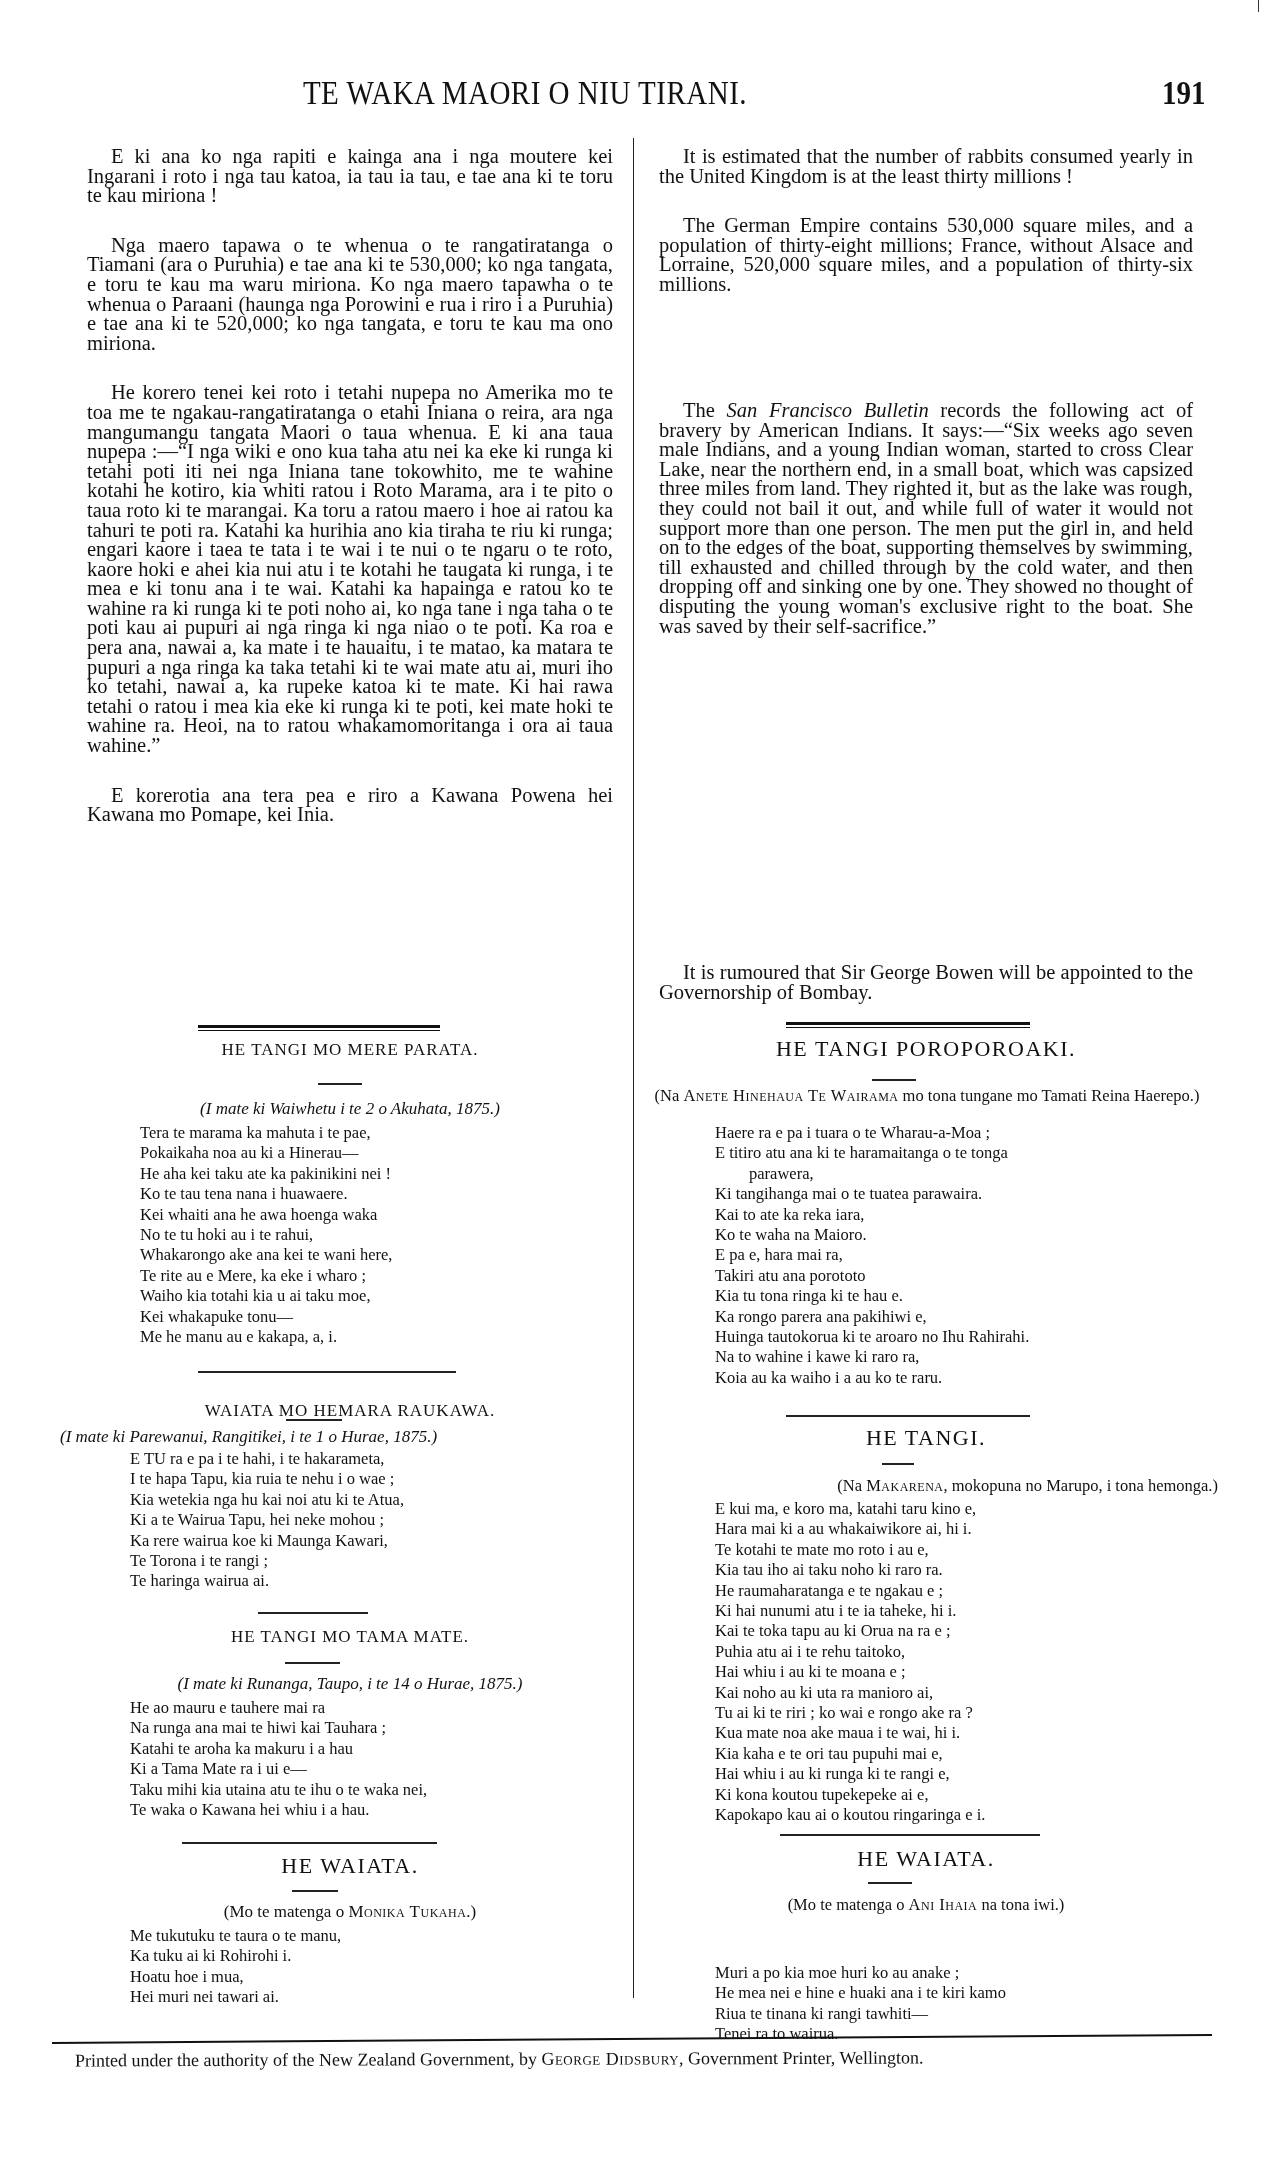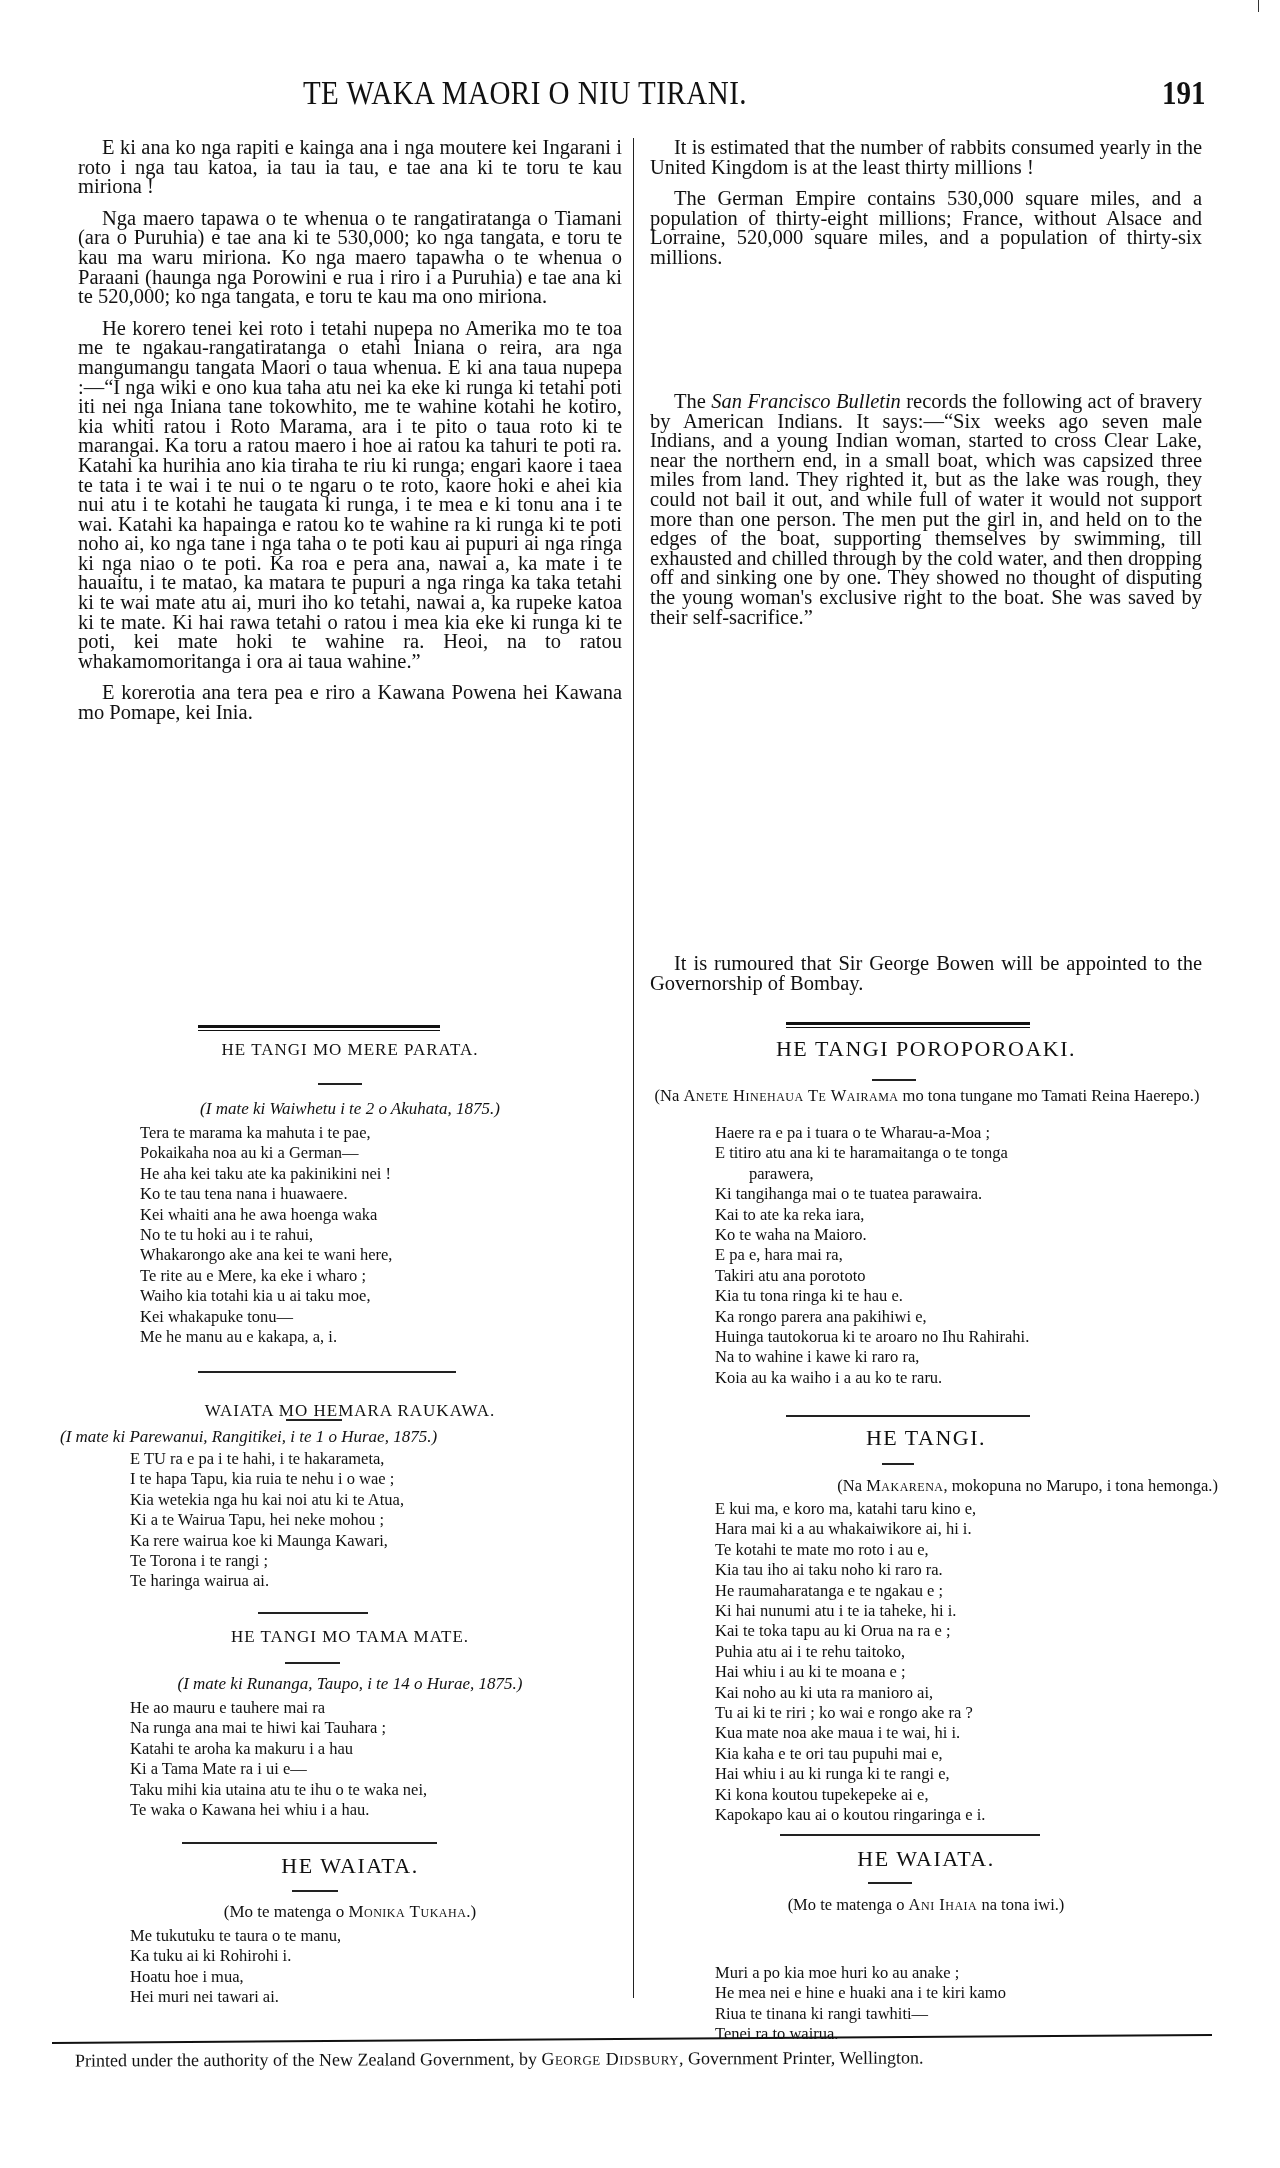--- a/index.html
+++ b/index.html
@@ -21,7 +21,7 @@
   .divider { left: 633px; top: 138px; width: 1px; height: 1860px; background: #222; }
 
   p.para {
-    margin: 4px; font-size: 20.5px; line-height: 19.6px; text-align: justify;
+    margin: 13px; font-size: 20.5px; line-height: 19.6px; text-align: justify;
     text-indent: 24px; word-spacing: 0px;
   }
   .gap-sm { height: 4px; }

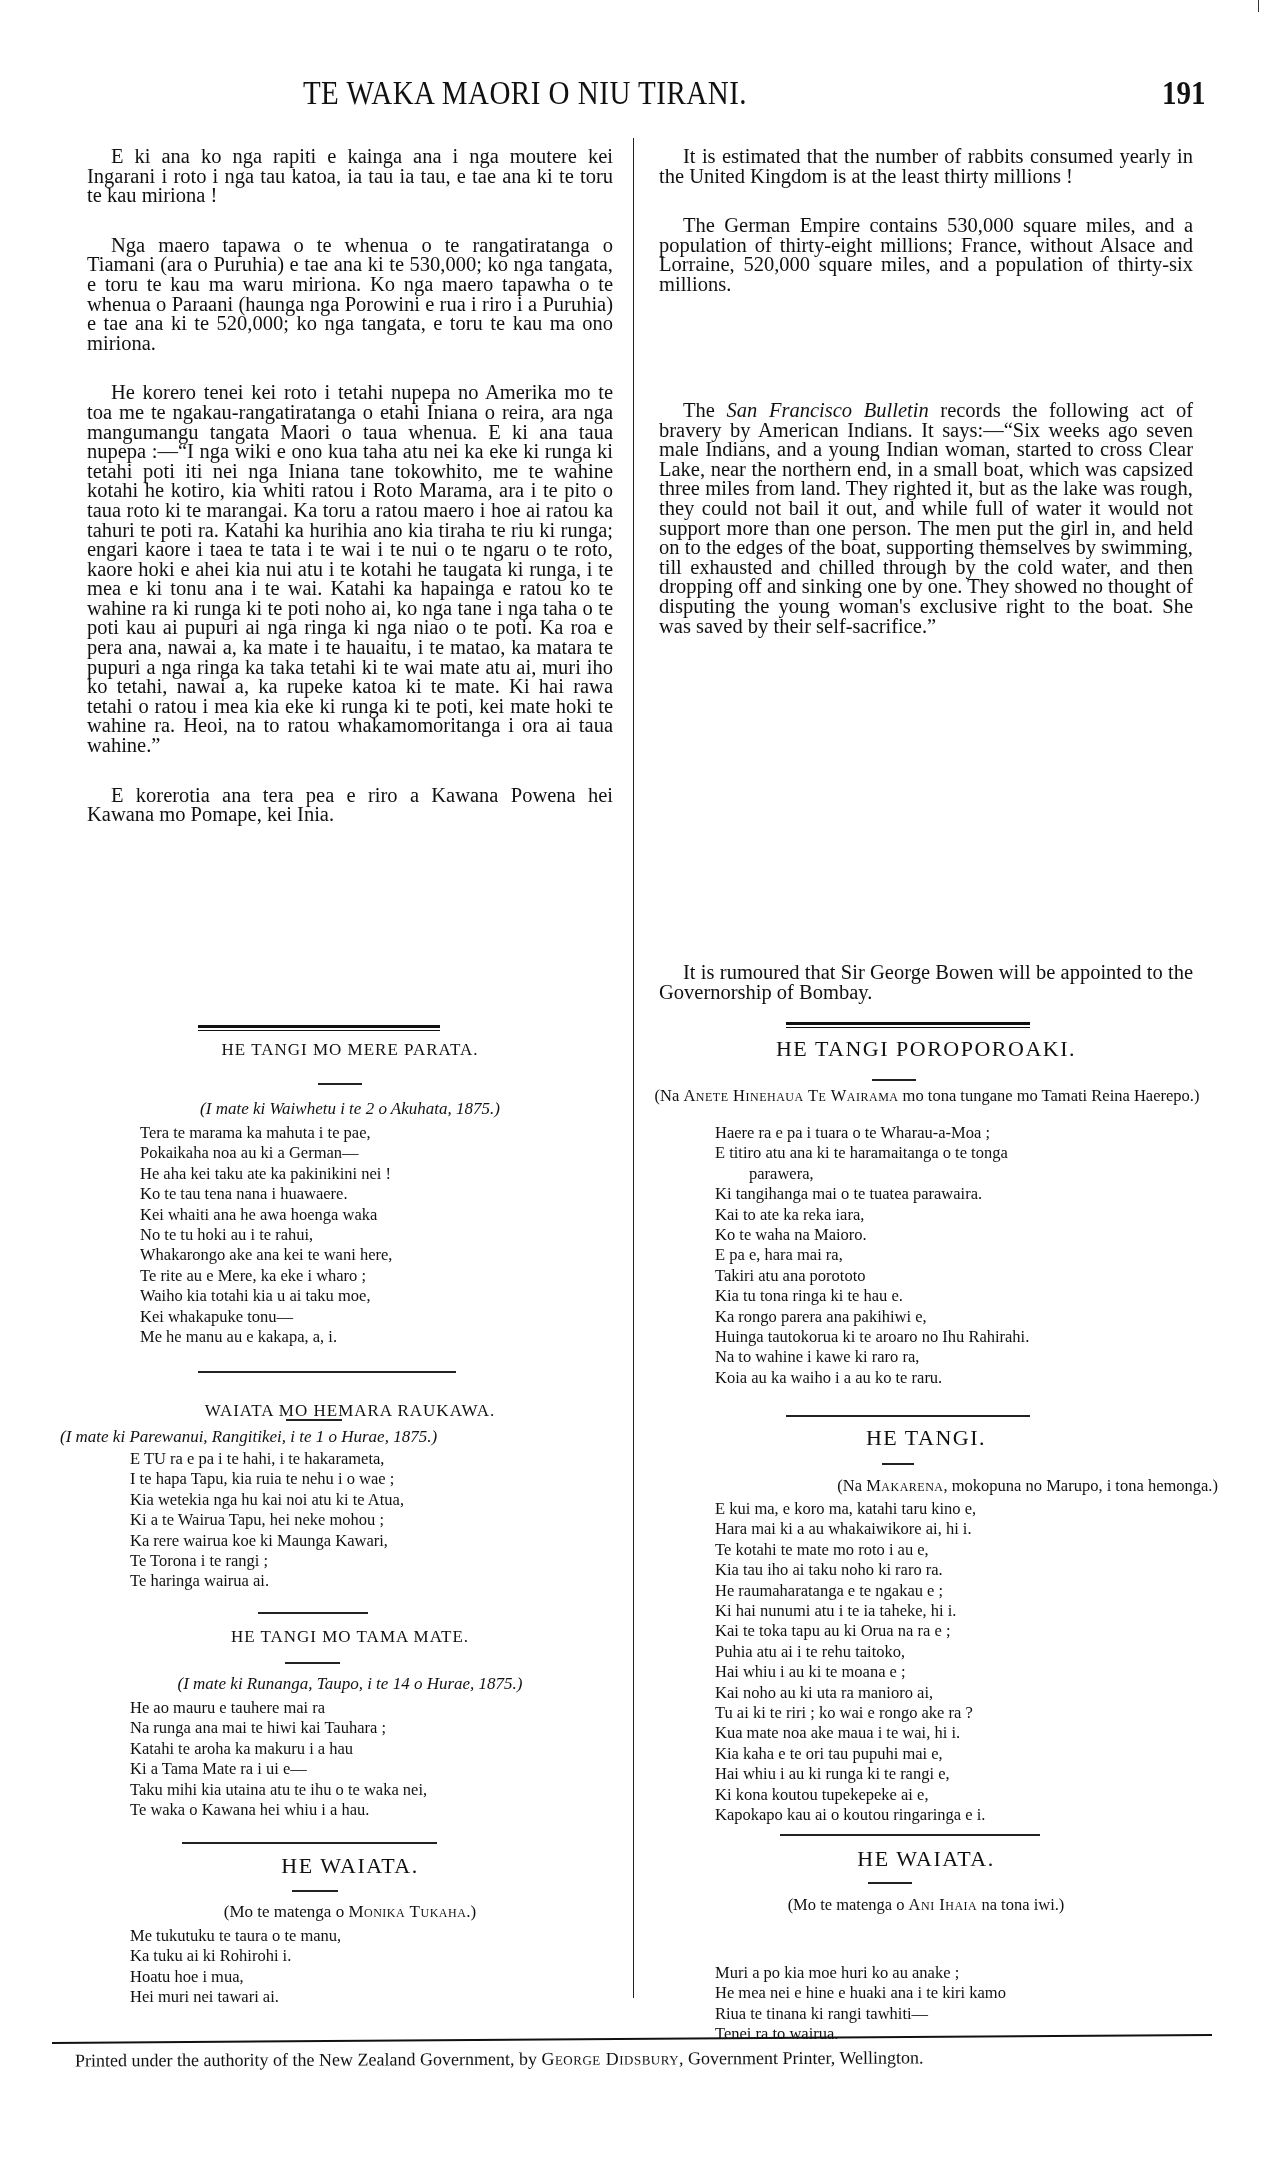--- a/index.html
+++ b/index.html
@@ -71,7 +71,7 @@
 <div class="subhead" style="left:74px;width:552px;top:1099px;"><i>(I mate ki Waiwhetu i te 2 o Akuhata, 1875.)</i></div>
 <div class="verse" style="left:140px;top:1123px;">
     <div>Tera te marama ka mahuta i te pae,</div>
-    <div>Pokaikaha noa au ki a German—</div>
+    <div>Pokaikaha noa au ki a Hinerau—</div>
     <div>He aha kei taku ate ka pakinikini nei !</div>
     <div>Ko te tau tena nana i huawaere.</div>
     <div>Kei whaiti ana he awa hoenga waka</div>

